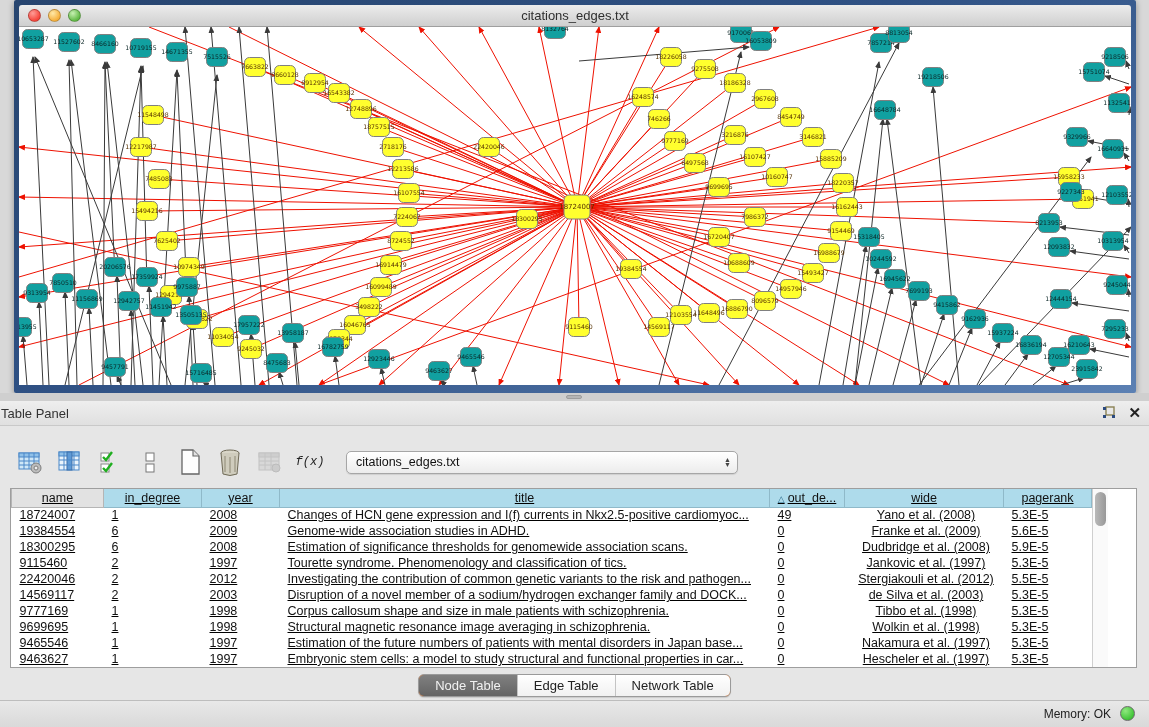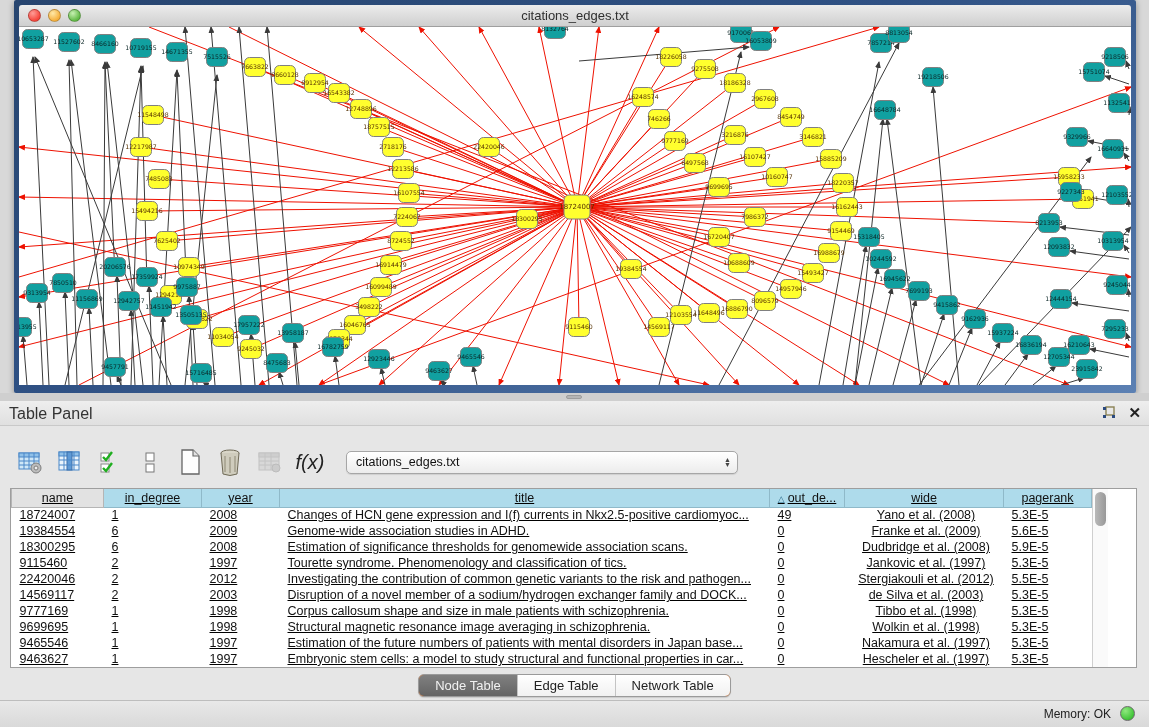--- a/index.html
+++ b/index.html
@@ -30,7 +30,7 @@
   .table-panel { position:absolute; left:0; top:401px; width:1149px; height:299px; background:#e6e6e6; }
   .panel-header { height:25px; background:linear-gradient(#eeeeee,#e0e0e0);
      border-bottom:1px solid #c9c9c9; position:relative; }
-  .panel-title { font-size:16px; color:#333; line-height:25px; padding-left:9px; }
+  .panel-title { font-size:13px; color:#333; line-height:25px; padding-left:1px; }
   .panel-btns { position:absolute; right:8px; top:3px; display:flex; gap:12px; align-items:center; }
   .float-btn svg { display:block; }
   .close-btn { font-size:15px; font-weight:bold; color:#222; line-height:18px; cursor:default; }

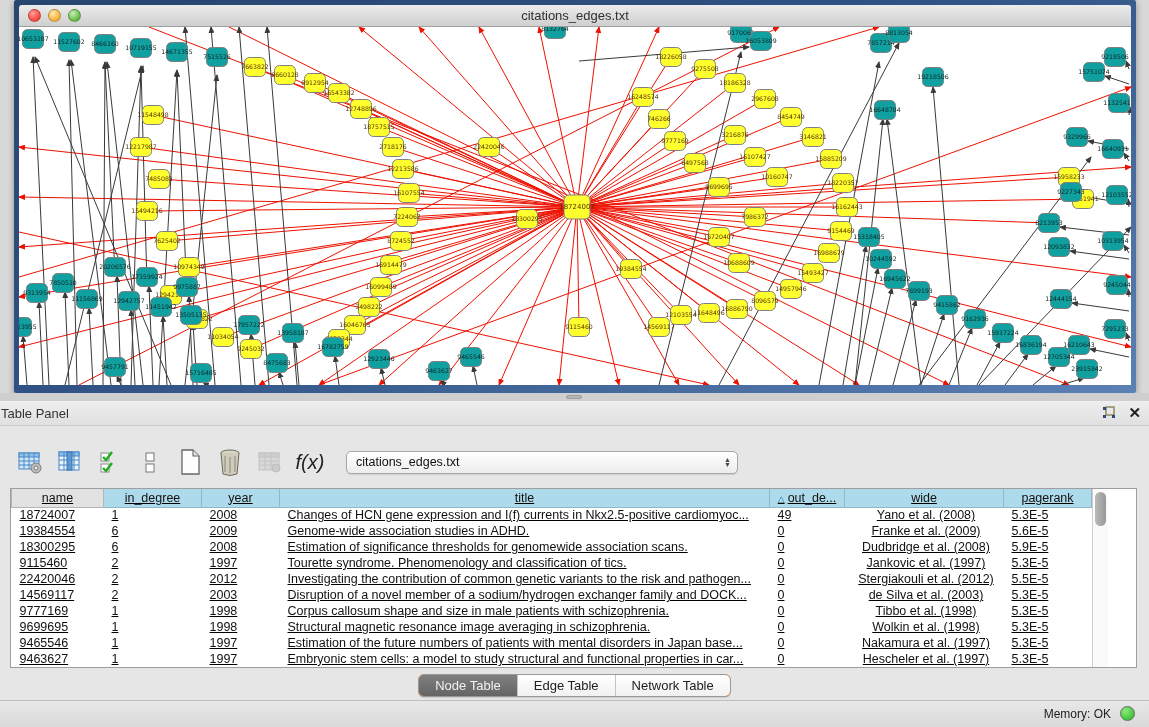--- a/index.html
+++ b/index.html
@@ -39,7 +39,7 @@
   .tool-btn { width:32px; height:34px; display:flex; align-items:center; justify-content:center;
               border-radius:4px; }
   .tool-btn.disabled { opacity:.45; }
-  .fx { font-family:Liberation Sans, sans-serif; font-style:italic; font-size:20px; color:#222; }
+  .fx { font-family:Liberation Mono, monospace; font-style:italic; font-size:12px; color:#222; }
   .table-select { width:392px; height:23px; margin-left:12px; border:1px solid #a6a6a6;
      border-radius:5px; background:linear-gradient(#ffffff,#ececec);
      display:flex; align-items:center; padding:0 6px 0 9px; font-size:12.5px; color:#111;

